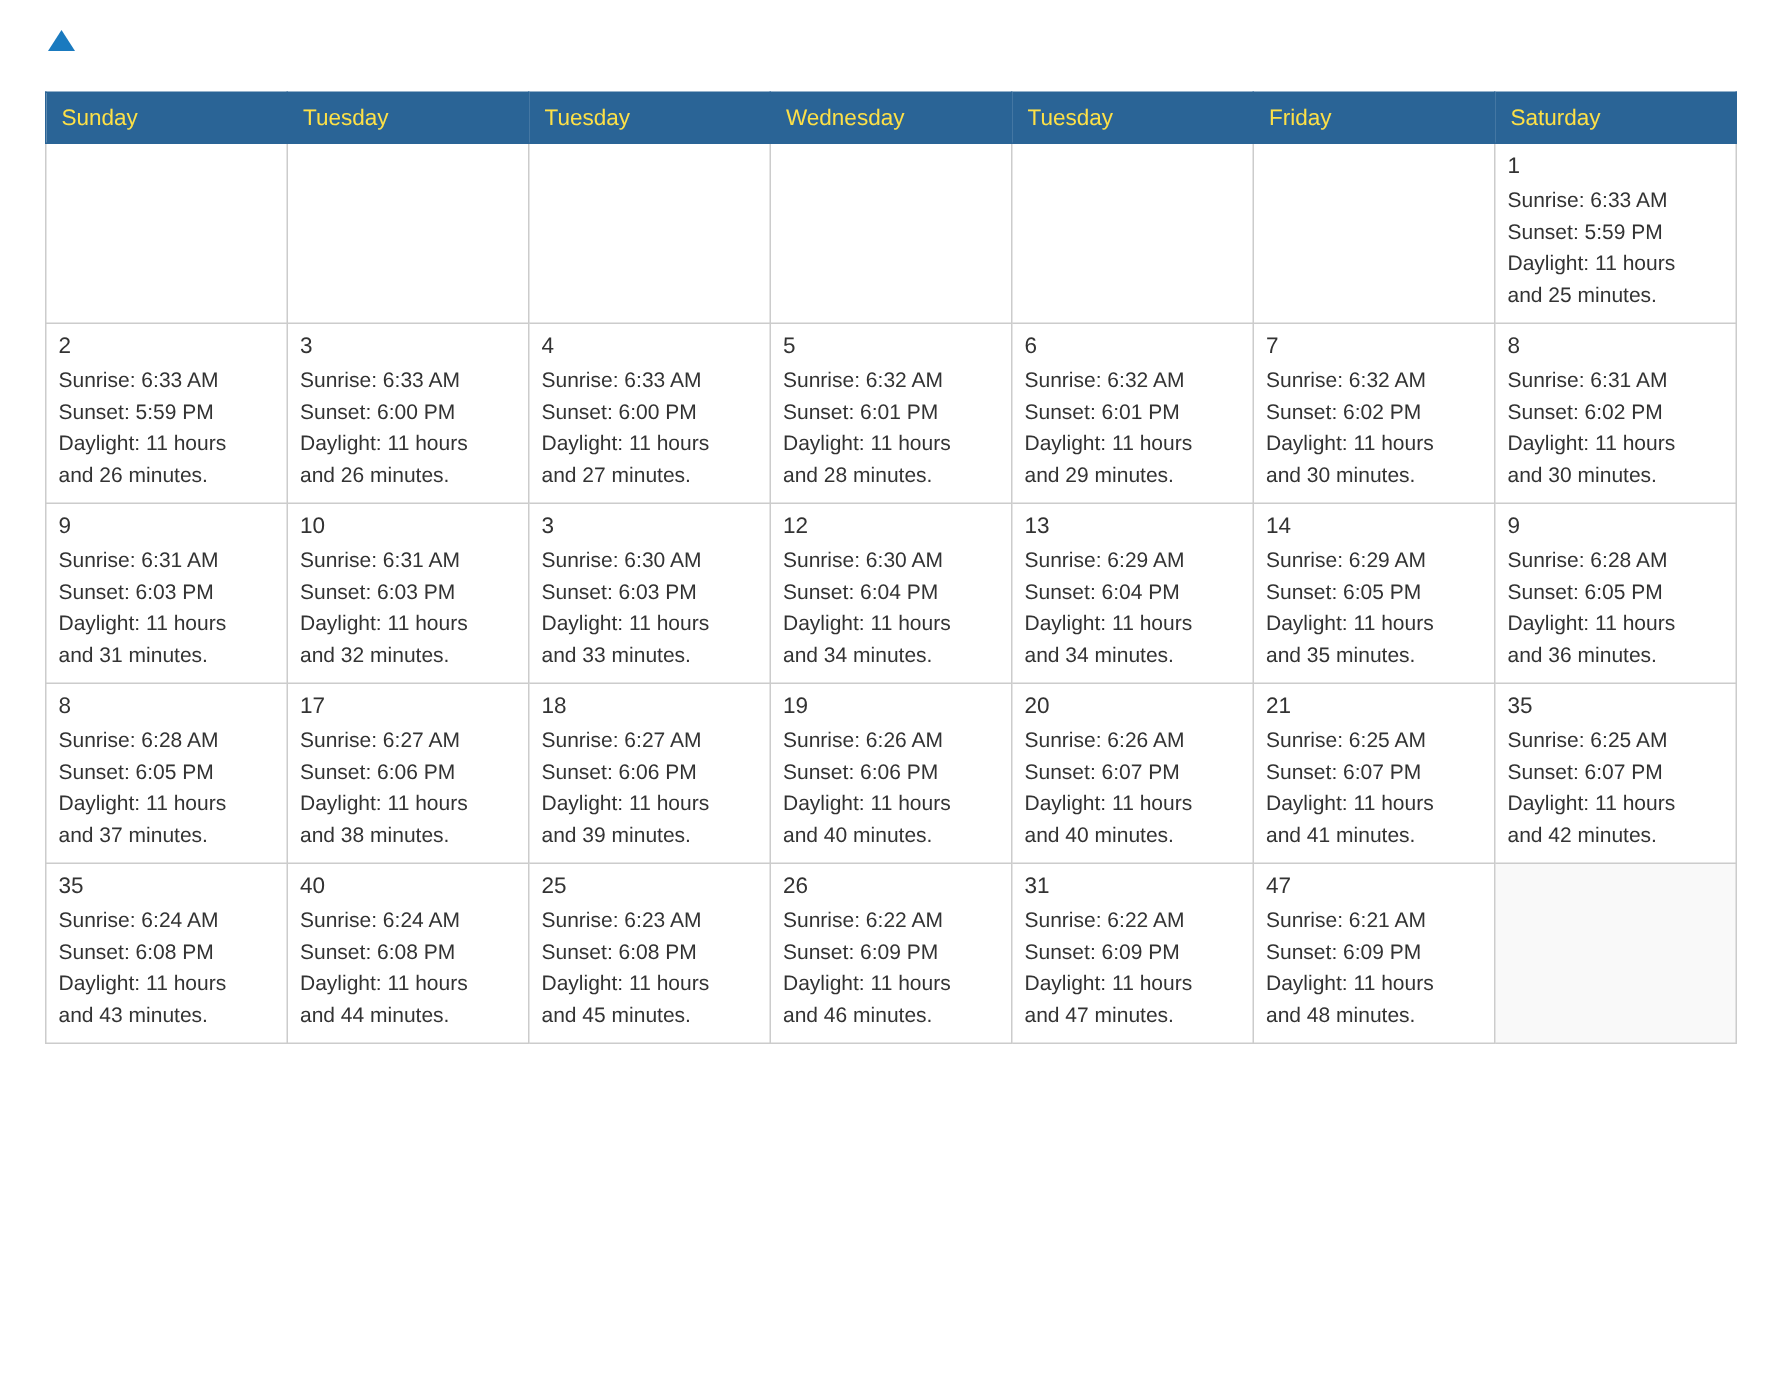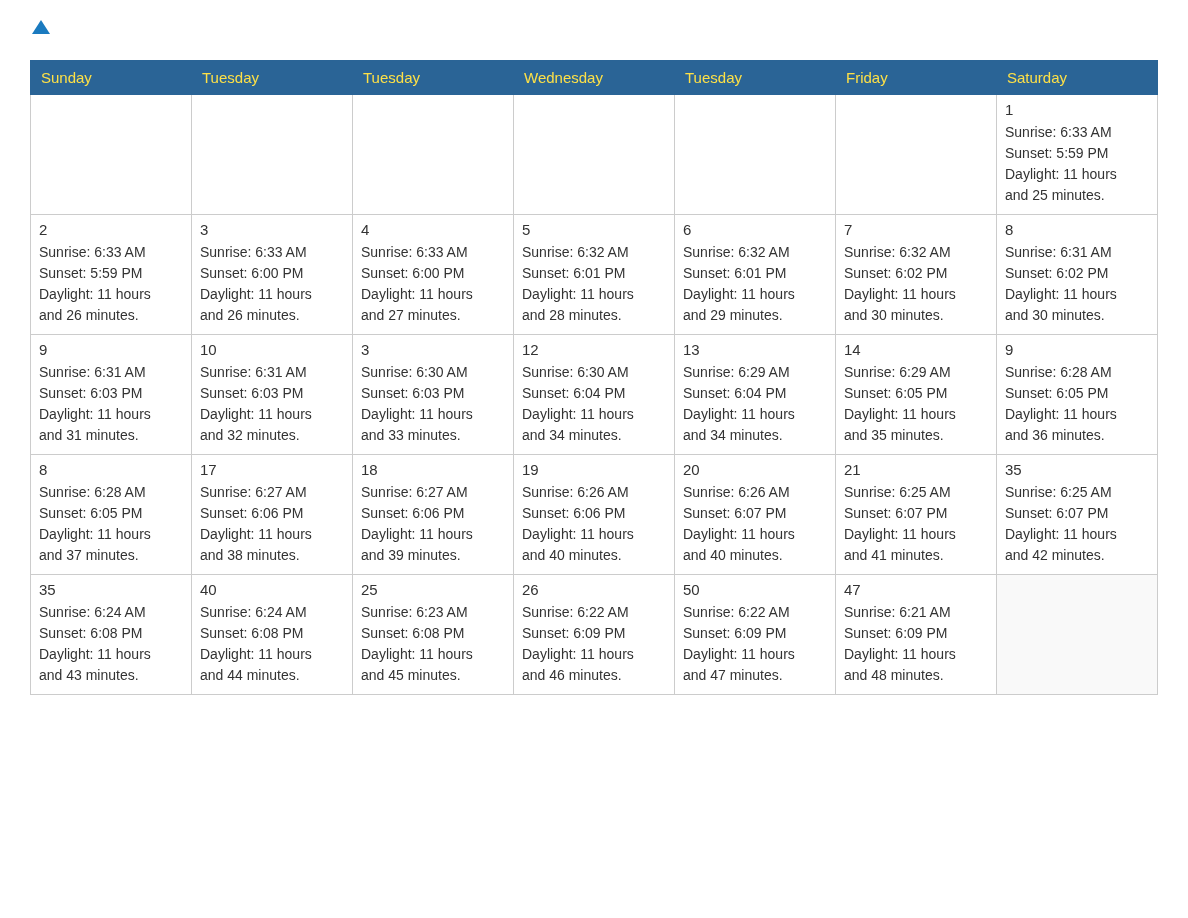--- a/index.html
+++ b/index.html
@@ -231,7 +231,7 @@
           <div class="day-info">Sunrise: 6:22 AM<br>Sunset: 6:09 PM<br>Daylight: 11 hours<br>and 46 minutes.</div>
         </td>
         <td>
-          <div class="day-number">50</div>
+          <div class="day-number">31</div>
           <div class="day-info">Sunrise: 6:22 AM<br>Sunset: 6:09 PM<br>Daylight: 11 hours<br>and 47 minutes.</div>
         </td>
         <td>

